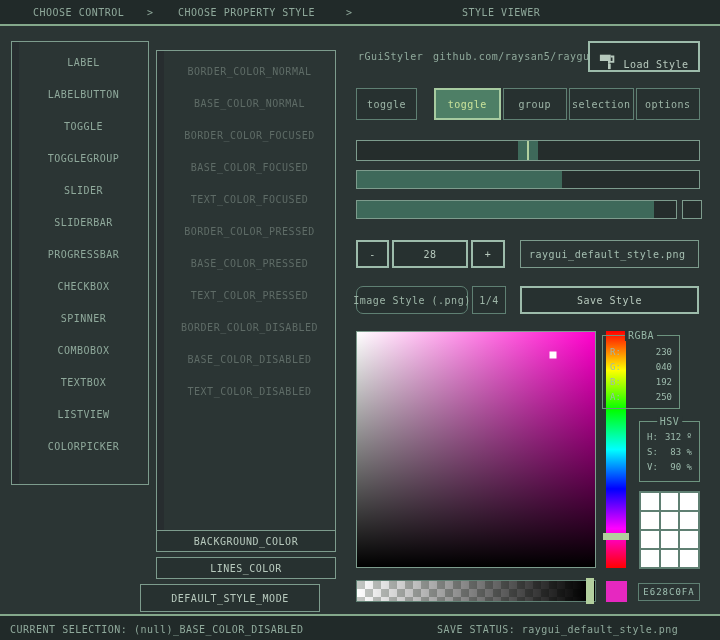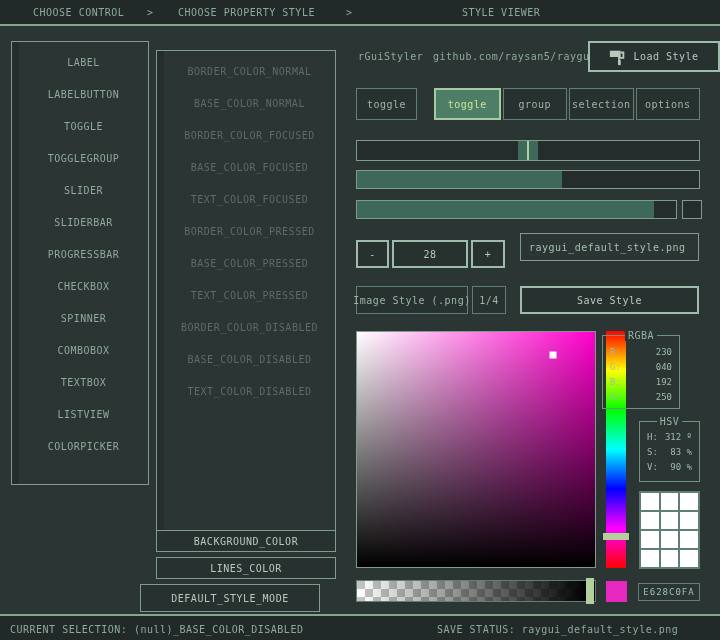--- a/index.html
+++ b/index.html
@@ -40,7 +40,7 @@
   .pb3{left:140px;top:584px;width:180px;height:28px;}
   
   .hdr-label{position:absolute;top:51px;white-space:nowrap;}
-  .load-btn{left:588px;top:41px;width:132px;height:31px;gap:6px;}
+  .load-btn{left:588px;top:41px;width:112px;height:31px;gap:6px;align-items:flex-end;}
   .load-btn svg{flex:0 0 auto;}
   
   .tgl-single{left:356px;top:88px;width:61px;height:32px;}

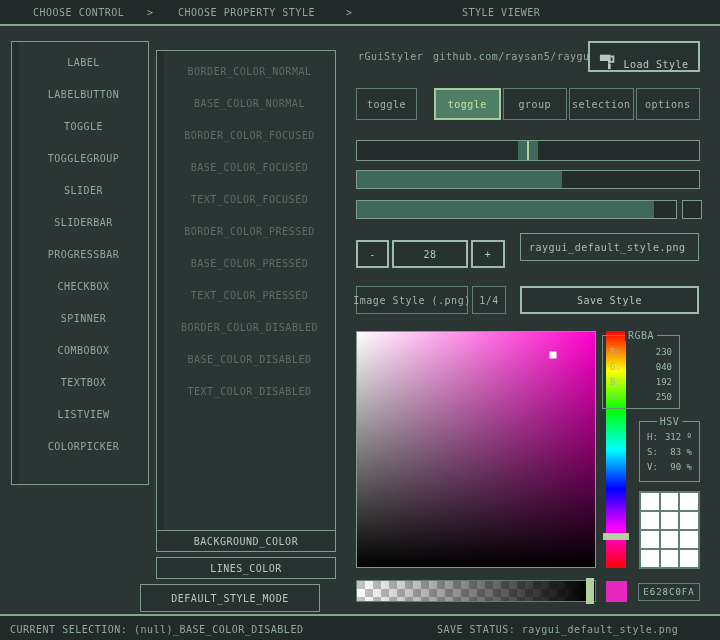--- a/index.html
+++ b/index.html
@@ -65,7 +65,7 @@
   .sp-plus{left:471px;top:240px;width:34px;height:28px;}
   .textbox{position:absolute;border:1px solid var(--border);color:#a5bfb1;
            display:flex;align-items:center;padding-left:8px;cursor:text;background:transparent;}
-  .file-box{left:520px;top:233px;width:179px;height:28px;}
+  .file-box{left:520px;top:240px;width:179px;height:28px;}
   .imgstyle-btn{left:356px;top:286px;width:112px;height:28px;}
   .ratio-btn{left:472px;top:286px;width:34px;height:28px;}
   .save-btn{left:520px;top:286px;width:179px;height:28px;}

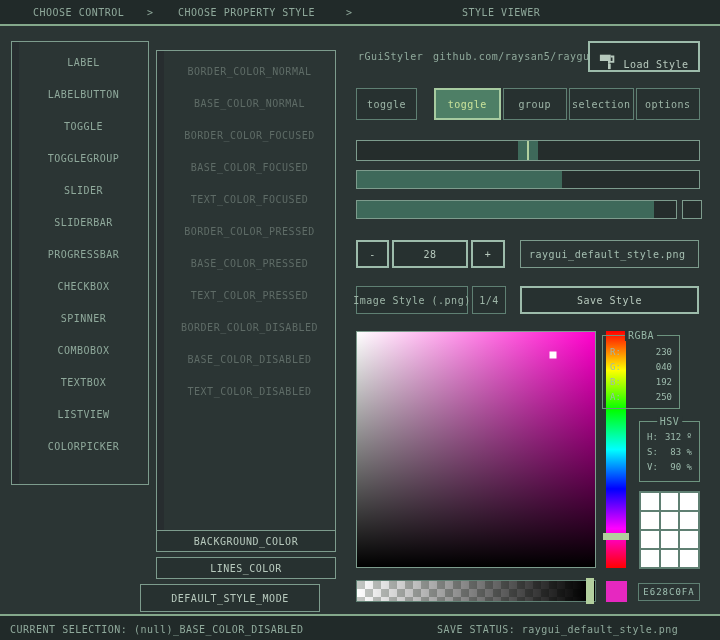--- a/index.html
+++ b/index.html
@@ -66,7 +66,7 @@
   .textbox{position:absolute;border:1px solid var(--border);color:#a5bfb1;
            display:flex;align-items:center;padding-left:8px;cursor:text;background:transparent;}
   .file-box{left:520px;top:240px;width:179px;height:28px;}
-  .imgstyle-btn{left:356px;top:286px;width:112px;height:28px;}
+  .imgstyle-btn{left:356px;top:286px;width:112px;height:28px;border-radius:7px;}
   .ratio-btn{left:472px;top:286px;width:34px;height:28px;}
   .save-btn{left:520px;top:286px;width:179px;height:28px;}
   

